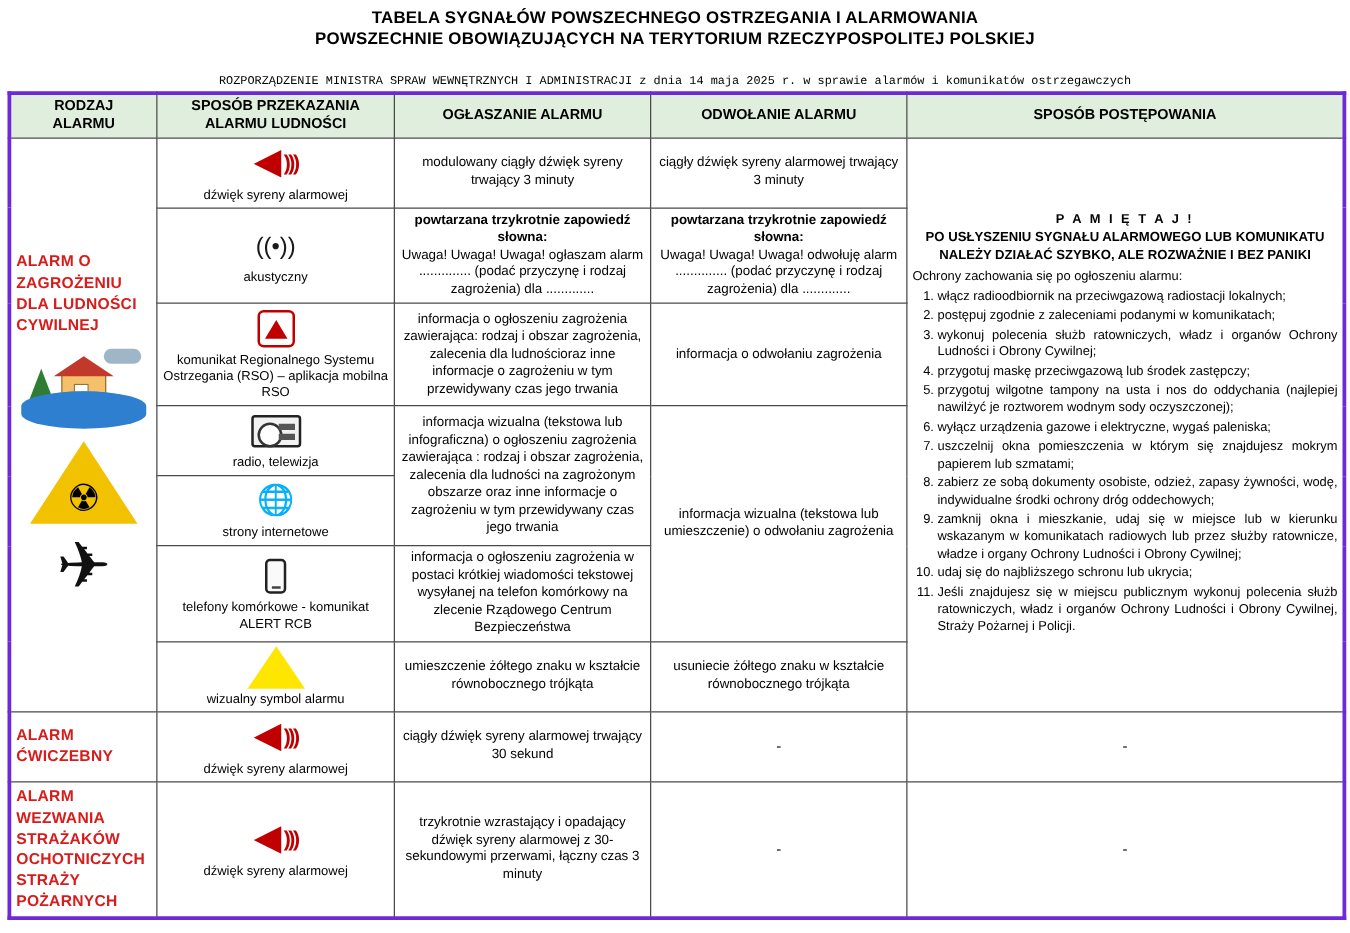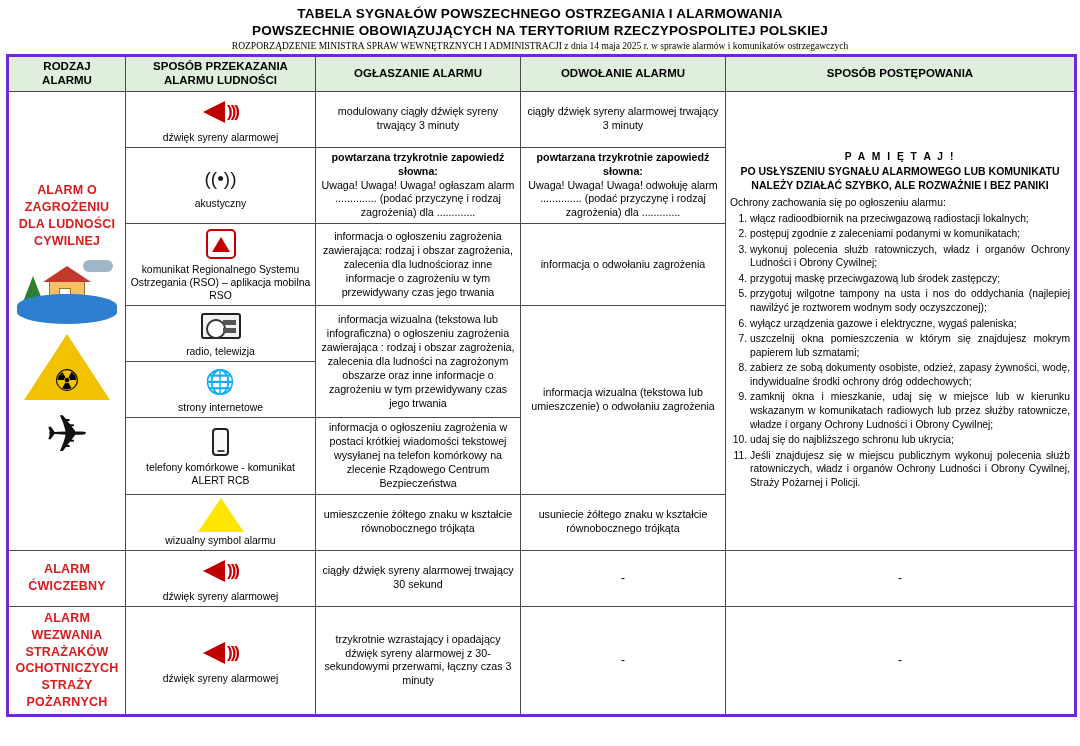--- a/index.html
+++ b/index.html
@@ -28,9 +28,9 @@
   }
   .title-sub {
     font-size: 9.5px;
-    font-family: Liberation Serif, serif;
-    color: #000;
-    margin-top: 1px;
+    font-family: Liberation Mono, monospace;
+    color: #000;
+    margin-top: 19px;
   }
   
   table.main {

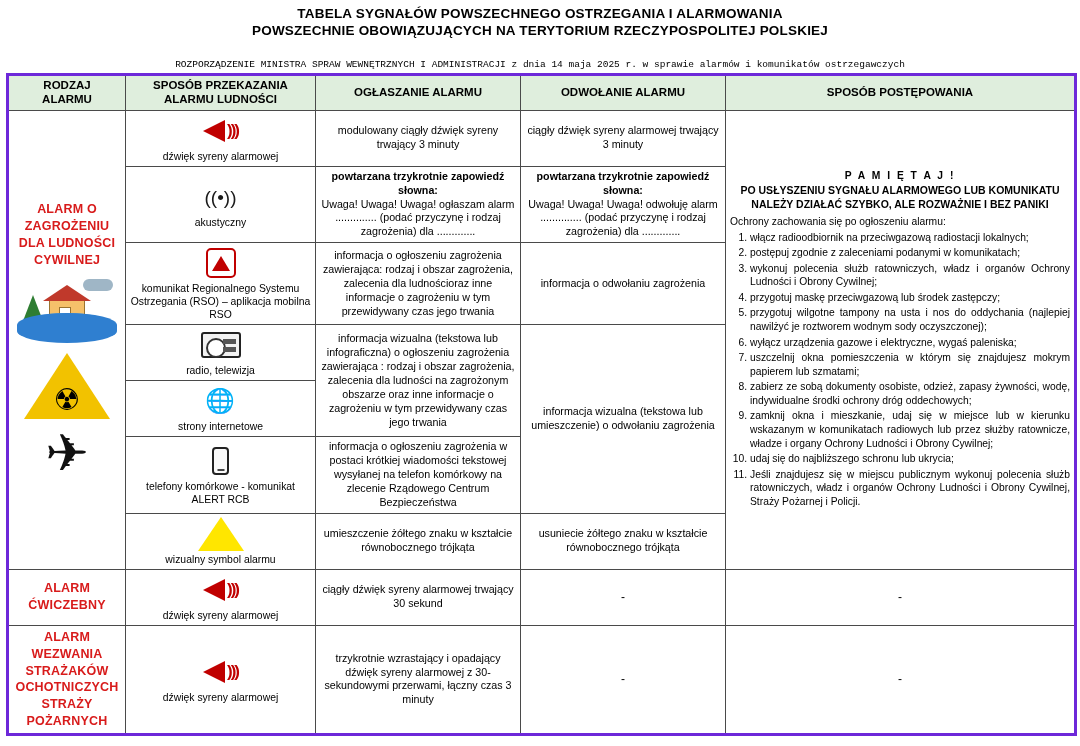--- a/index.html
+++ b/index.html
@@ -63,7 +63,7 @@
     color: #d81b1b;
     font-weight: bold;
     font-size: 12.5px;
-    text-align: center;
+    text-align: left;
     line-height: 1.35;
     letter-spacing: .2px;
   }

